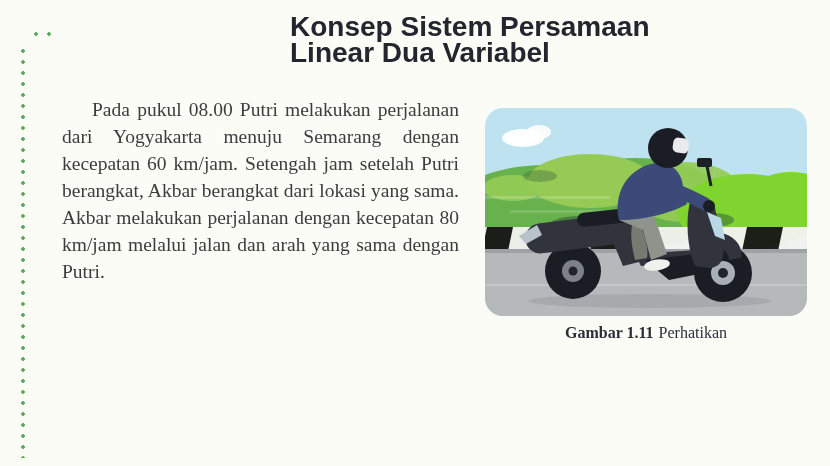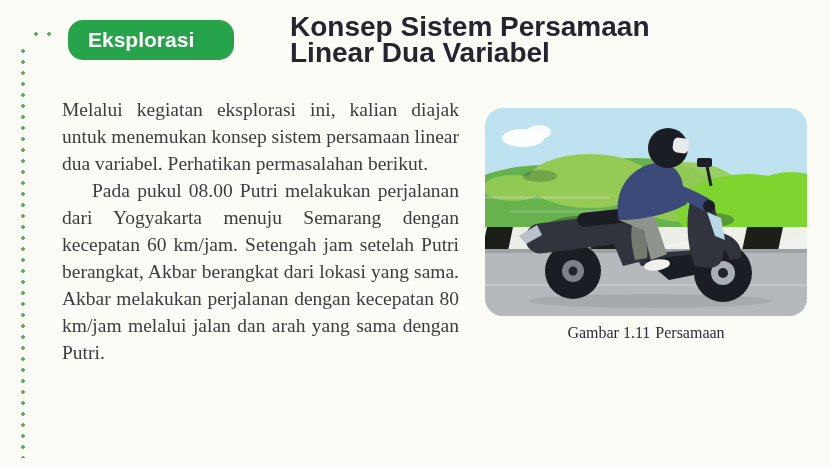--- a/index.html
+++ b/index.html
@@ -101,7 +101,6 @@
   <div class="dots-h"></div>
 
   <div class="badge-wrap">
-    <div class="badge-pill">Eksplorasi</div>
   </div>
 
   <h1 class="page-title">Konsep Sistem Persamaan Linear Dua Variabel</h1>

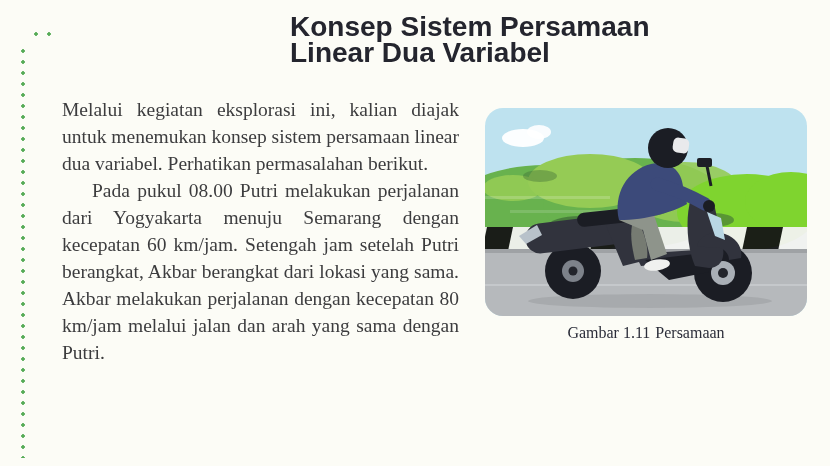--- a/index.html
+++ b/index.html
@@ -189,7 +189,6 @@
       </figcaption>
     </figure>
 
-    <p>Melalui kegiatan eksplorasi ini, kalian diajak untuk menemukan konsep sistem persamaan linear dua variabel. Perhatikan permasalahan berikut.</p>
     <p class="indent">Pada pukul 08.00 Putri melakukan perjalanan dari Yogyakarta menuju Semarang dengan kecepatan 60 km/jam. Setengah jam setelah Putri berangkat, Akbar berangkat dari lokasi yang sama. Akbar melakukan perjalanan dengan kecepatan 80 km/jam melalui jalan dan arah yang sama dengan Putri.</p>
 
   </div>

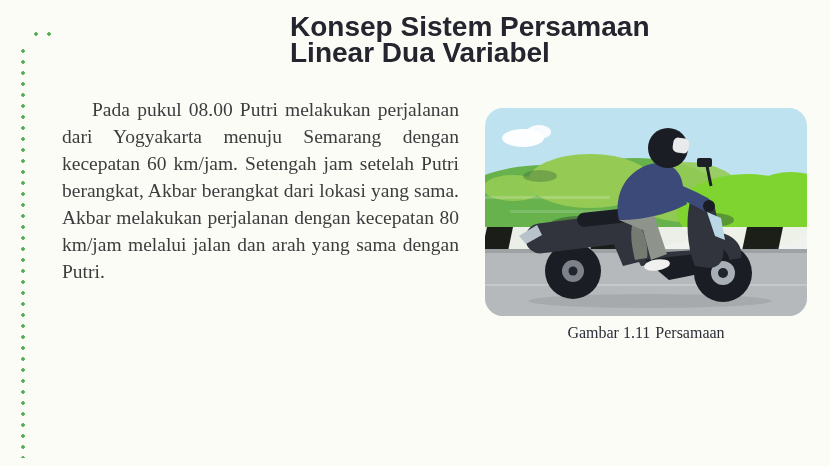--- a/index.html
+++ b/index.html
@@ -90,7 +90,7 @@
     font-size: 16px; line-height: 20px;
     color: var(--caption_ink, #2b2d39);
   }
-  .cap-label { font-weight: normal; margin-right: 5px; }
+  .cap-label { font-weight: bold; margin-right: 5px; }
 </style>
 </head>
 <body>

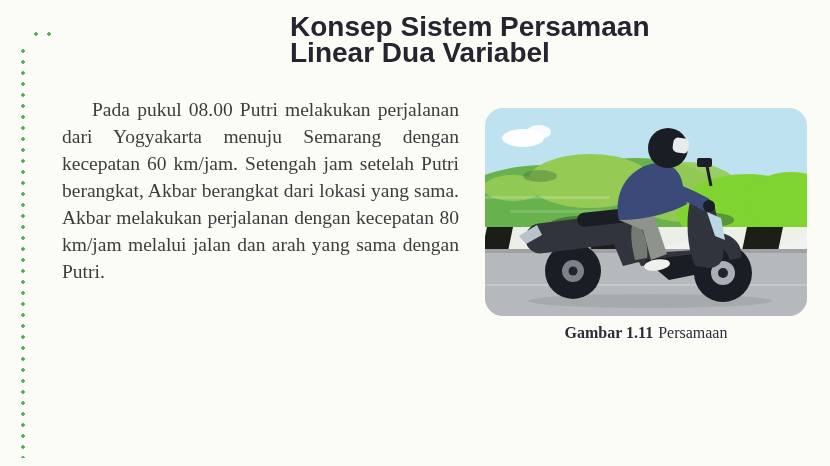--- a/index.html
+++ b/index.html
@@ -185,7 +185,7 @@
         </svg>
       </div>
       <figcaption>
-        <span class="cap-label">Gambar 1.11</span><span>Persamaan</span>
+        <span class="cap-label">Gambar 1.11</span><span>Perhatikan</span>
       </figcaption>
     </figure>
 

